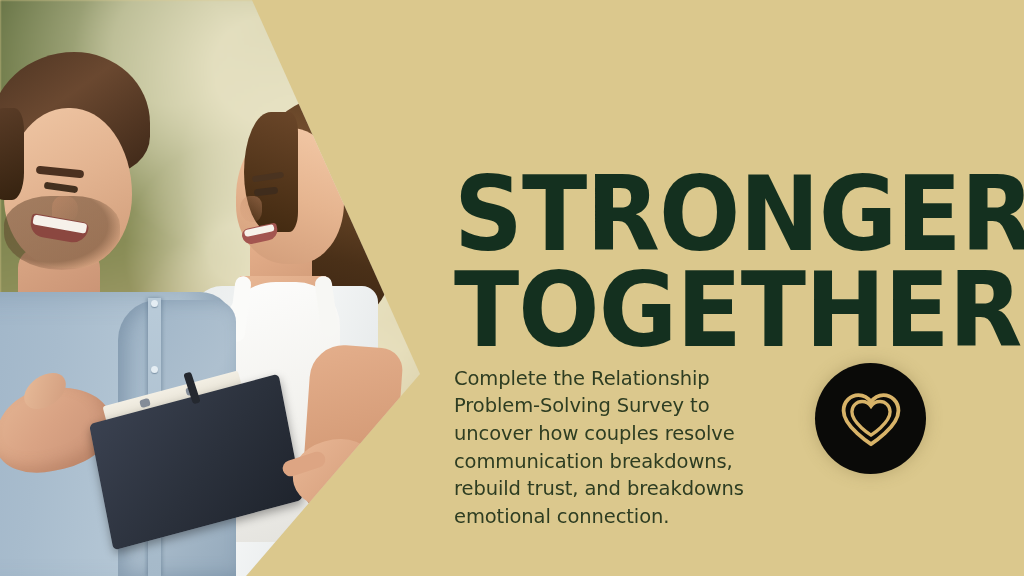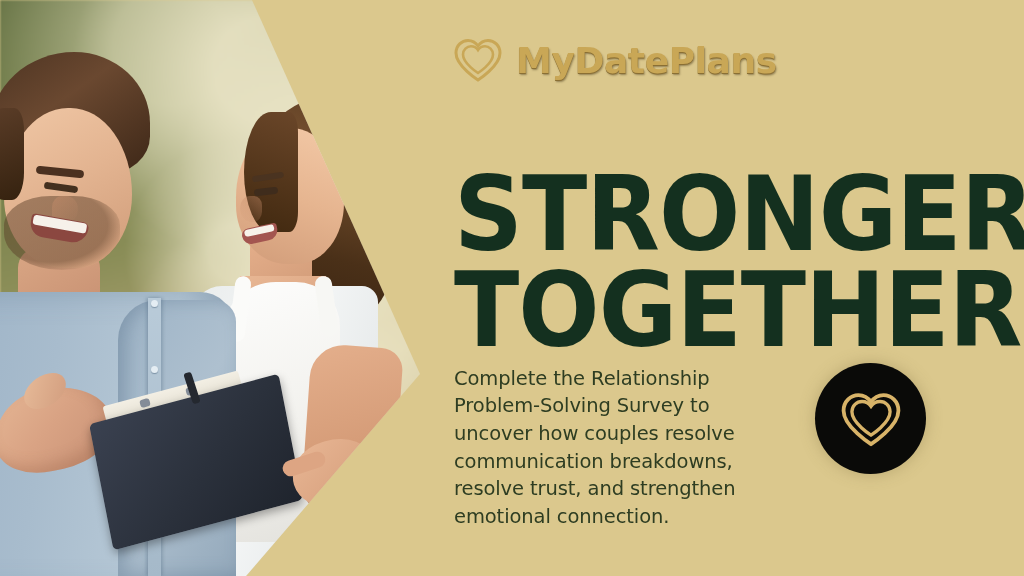--- a/index.html
+++ b/index.html
@@ -583,13 +583,6 @@
 
   <div class="content">
 
-    <div class="logo">
-      <svg class="logo-mark" viewBox="0 0 52 48">
-        <path d="M26 44 C26 44 4 30 4 17 C4 9.5 9.8 4.5 16 4.5 C20.4 4.5 23.8 6.8 26 10 C28.2 6.8 31.6 4.5 36 4.5 C42.2 4.5 48 9.5 48 17 C48 30 26 44 26 44 Z" fill="none" stroke="#c9a756" stroke-width="3"></path>
-        <path d="M26 37 C26 37 11 27.5 11 18.5 C11 13.6 14.8 10.3 19 10.3 C22 10.3 24.5 11.9 26 14.1 C27.5 11.9 30 10.3 33 10.3 C37.2 10.3 41 13.6 41 18.5 C41 27.5 26 37 26 37 Z" fill="none" stroke="#c9a756" stroke-width="2.6"></path>
-      </svg>
-      <span class="logo-text">MyDatePlans</span>
-    </div>
 
     <h1 class="headline">
       <span class="headline-line">STRONGER</span>

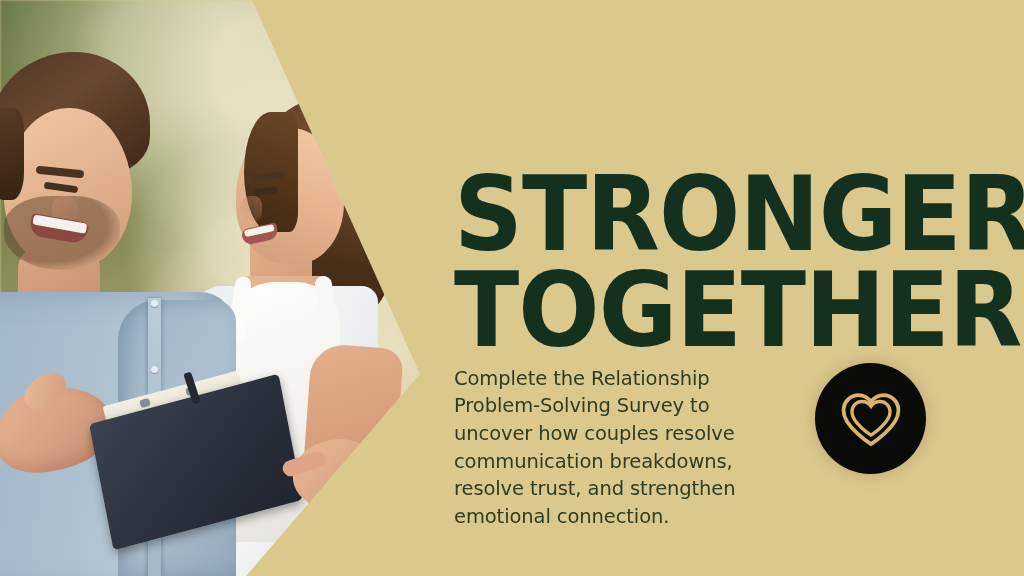--- a/index.html
+++ b/index.html
@@ -589,7 +589,7 @@
       <span class="headline-line">TOGETHER:</span>
     </h1>
 
-    <p class="body-copy">Complete the Relationship Problem-Solving Survey to uncover how couples resolve communication breakdowns, resolve trust, and strengthen emotional connection.</p>
+    <p class="body-copy">Complete the Relationship Problem-Solving Survey to uncover how couples resolve communication breakdowns, rebuild trust, and breakdowns emotional connection.</p>
 
     <div class="badge">
       <svg viewBox="0 0 52 48">

